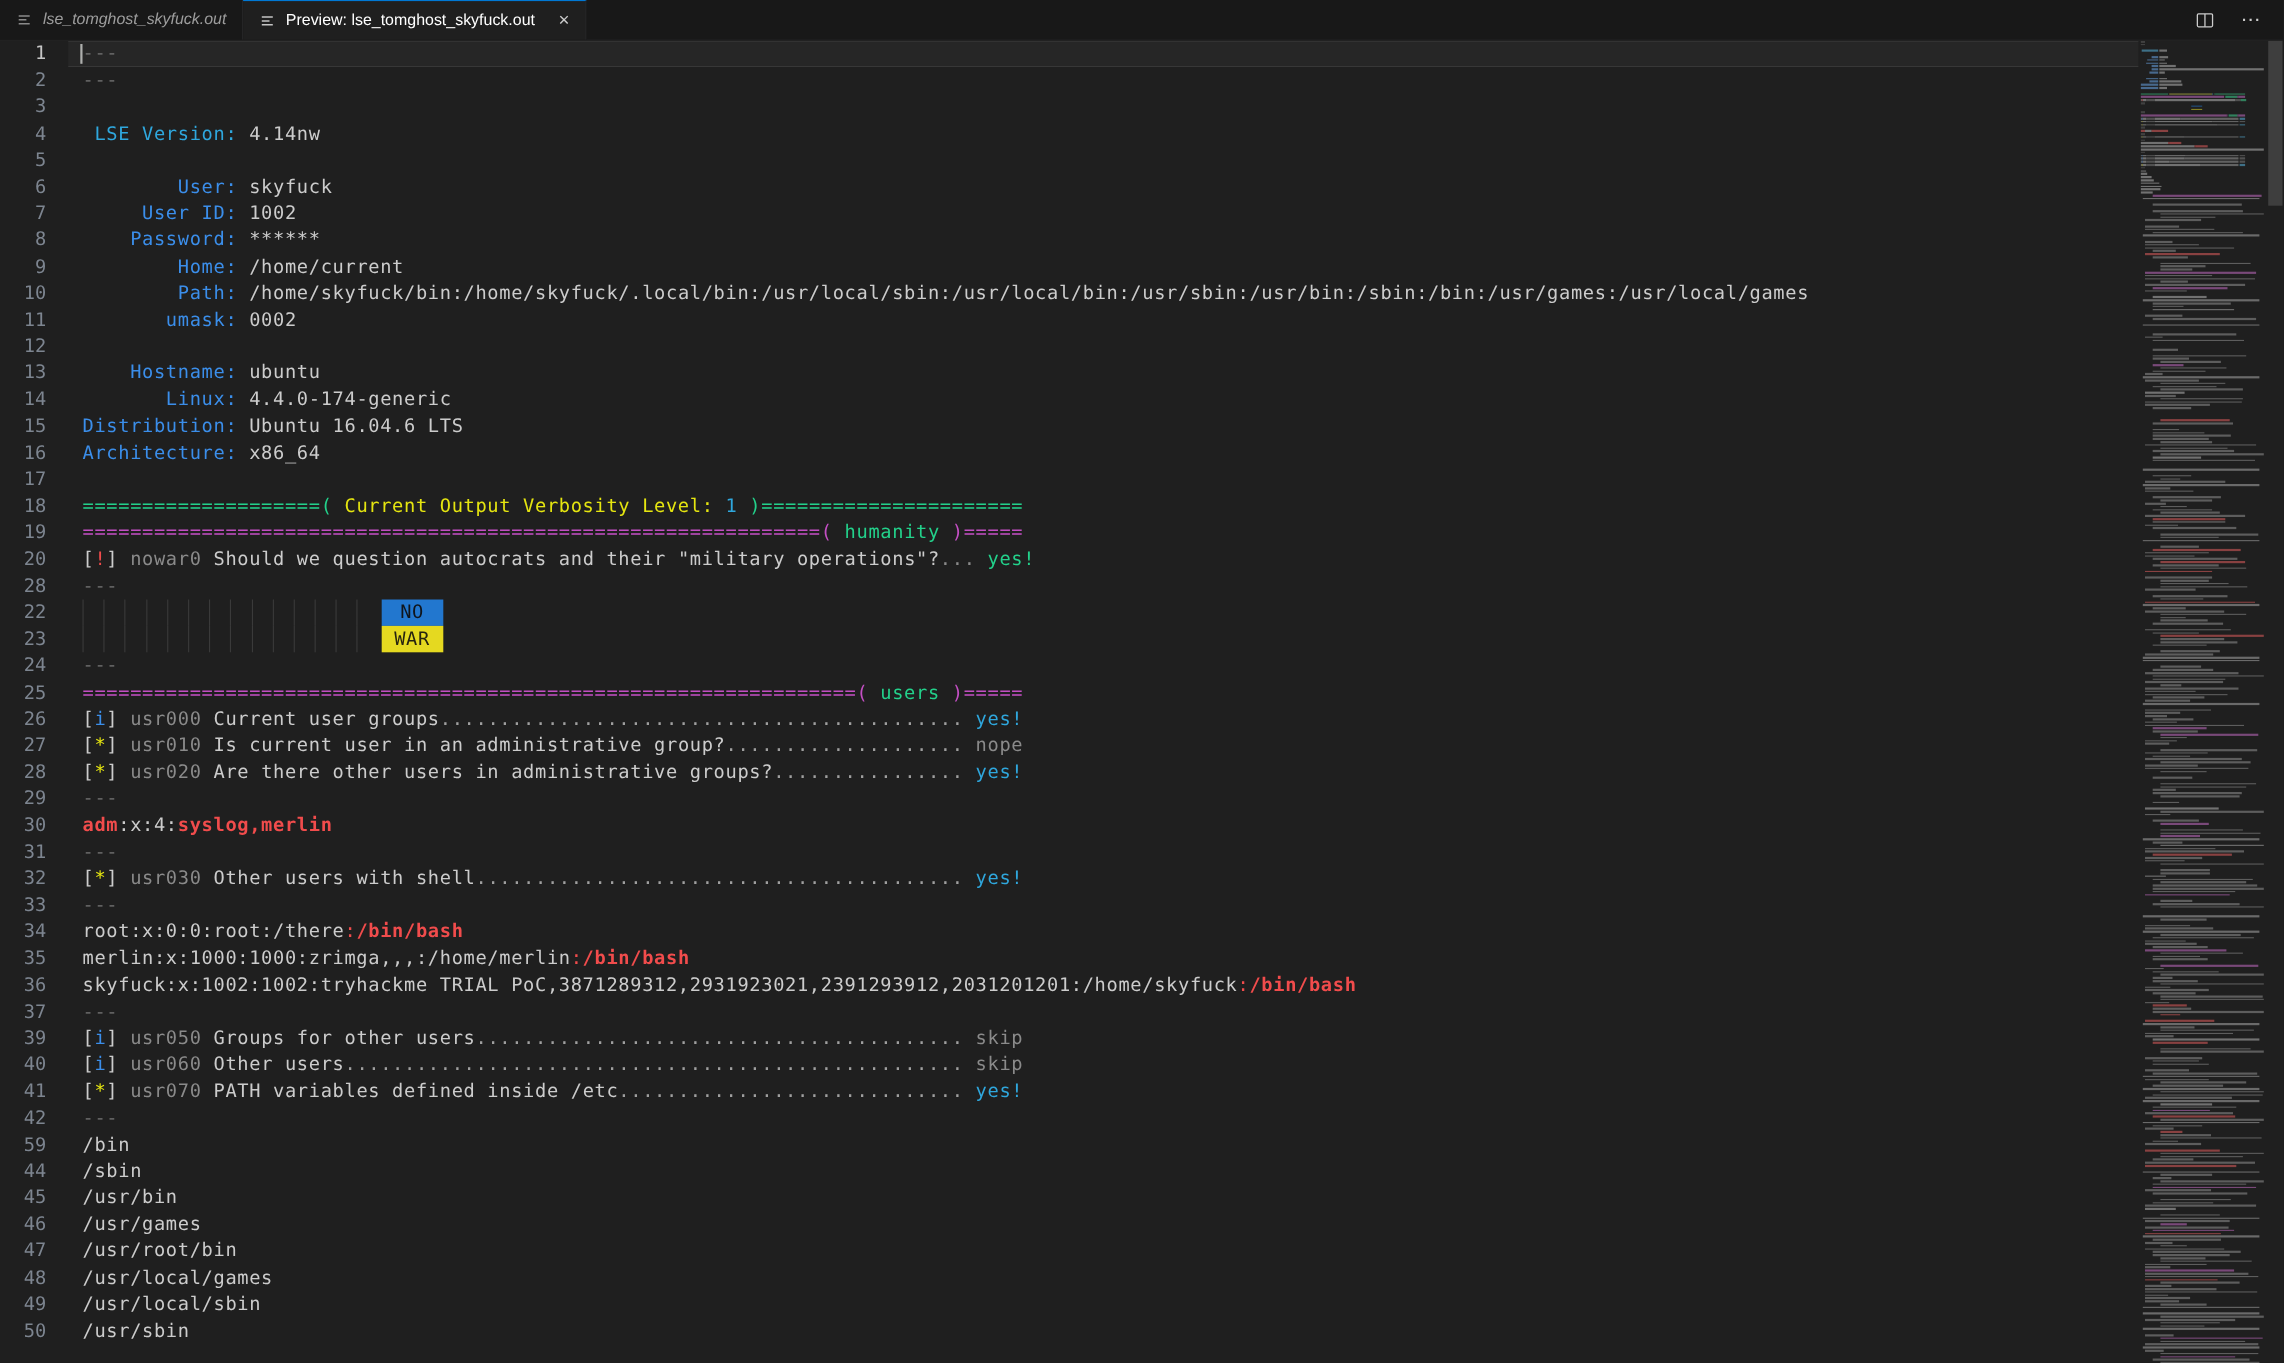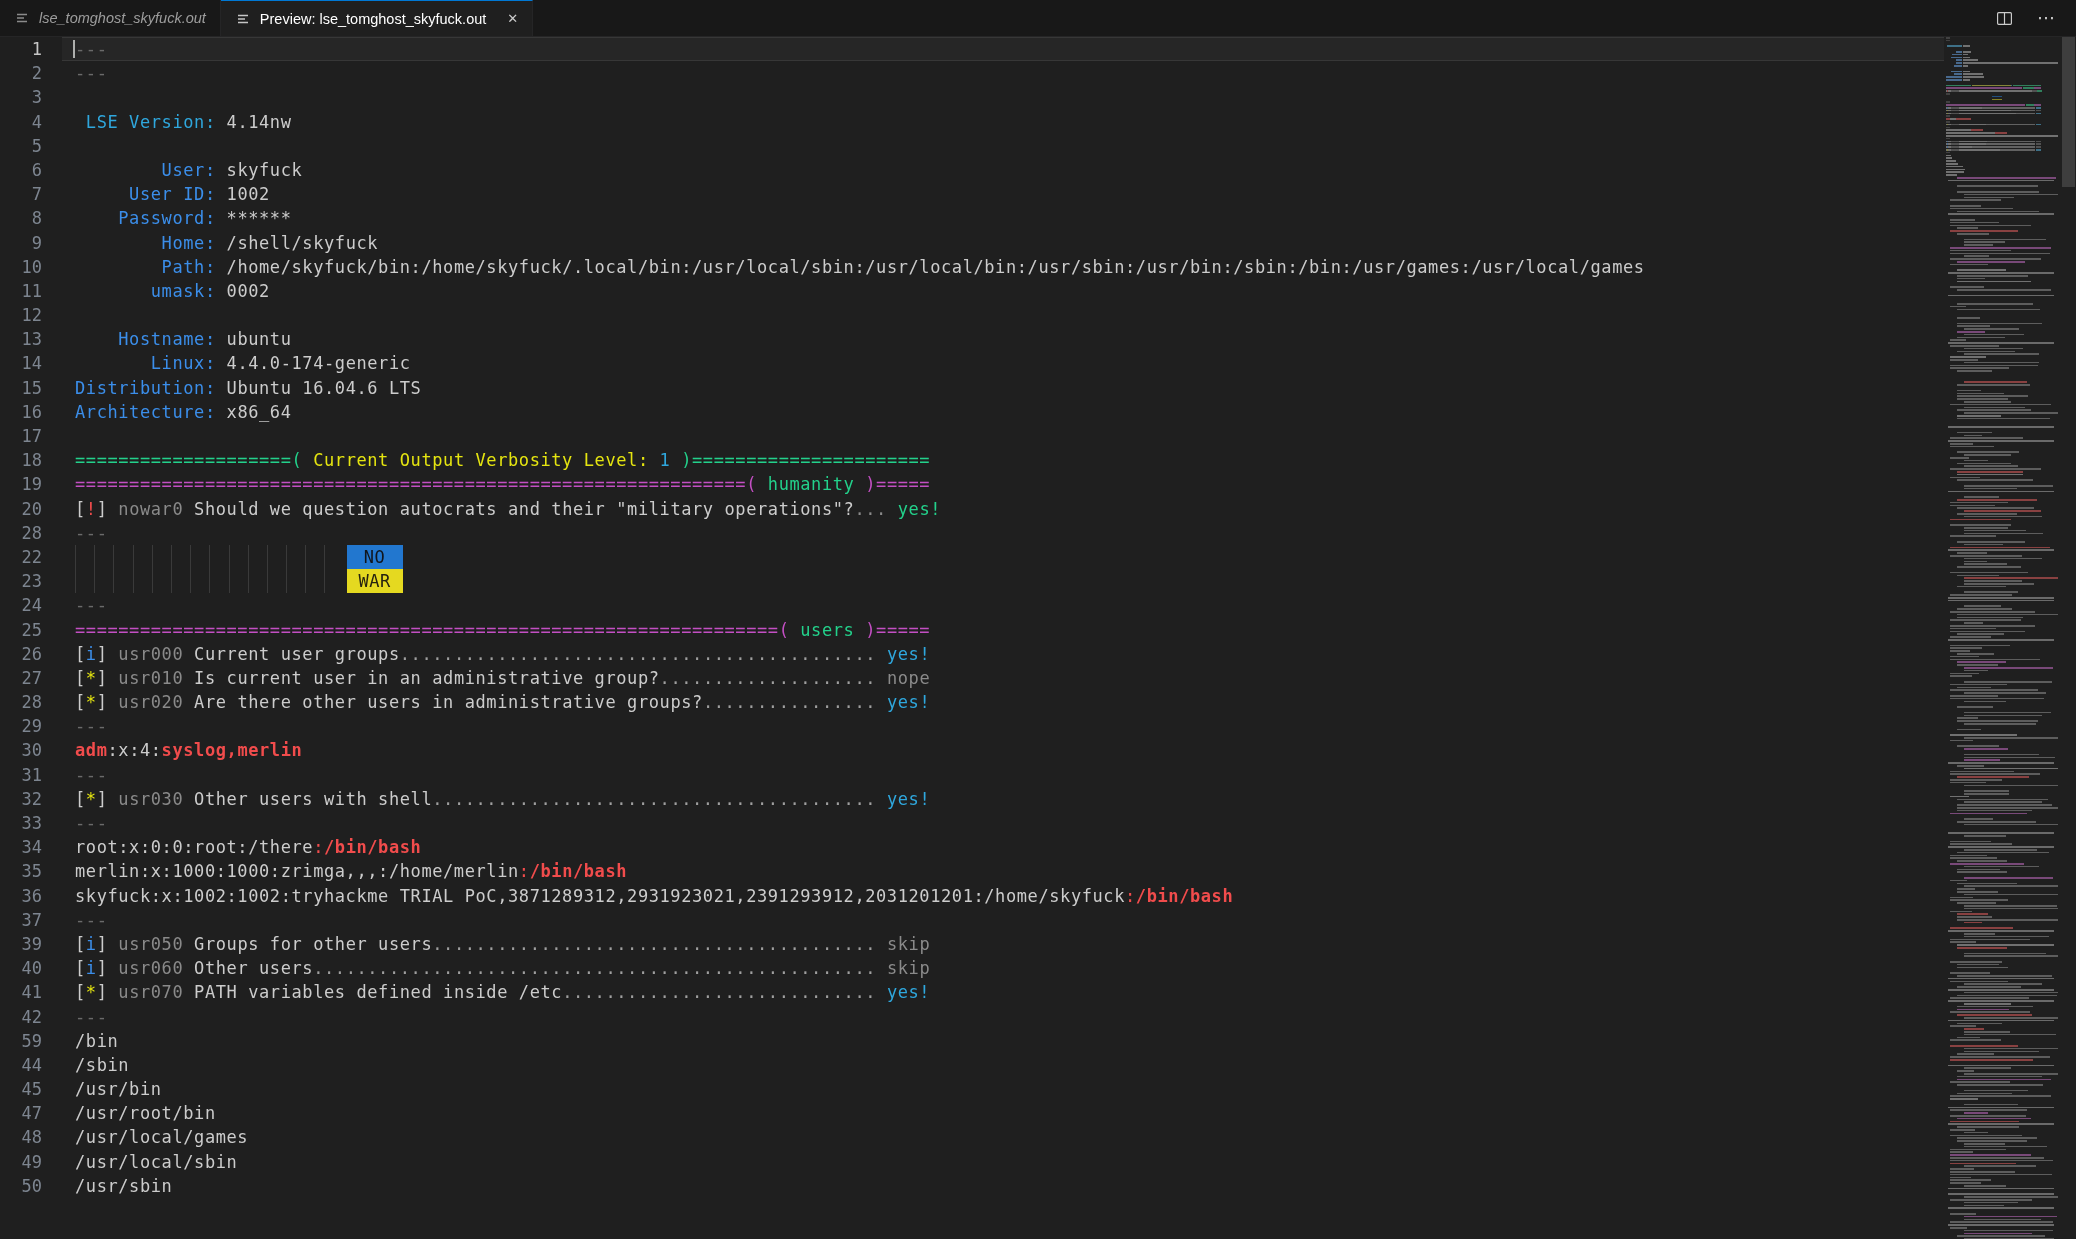--- a/index.html
+++ b/index.html
@@ -87,7 +87,7 @@
         <div class="line"><span class="ln">6</span><span class="code"><span class="blue">        User:</span><span class="fg"> skyfuck</span></span></div>
         <div class="line"><span class="ln">7</span><span class="code"><span class="blue">     User ID:</span><span class="fg"> 1002</span></span></div>
         <div class="line"><span class="ln">8</span><span class="code"><span class="blue">    Password:</span><span class="fg"> ******</span></span></div>
-        <div class="line"><span class="ln">9</span><span class="code"><span class="blue">        Home:</span><span class="fg"> /shell/skyfuck</span></span></div>
+        <div class="line"><span class="ln">9</span><span class="code"><span class="blue">        Home:</span><span class="fg"> /home/current</span></span></div>
         <div class="line"><span class="ln">10</span><span class="code"><span class="blue">        Path:</span><span class="fg"> /home/skyfuck/bin:/home/skyfuck/.local/bin:/usr/local/sbin:/usr/local/bin:/usr/sbin:/usr/bin:/sbin:/bin:/usr/games:/usr/local/games</span></span></div>
         <div class="line"><span class="ln">11</span><span class="code"><span class="blue">       umask:</span><span class="fg"> 0002</span></span></div>
         <div class="line"><span class="ln">12</span><span class="code"></span></div>

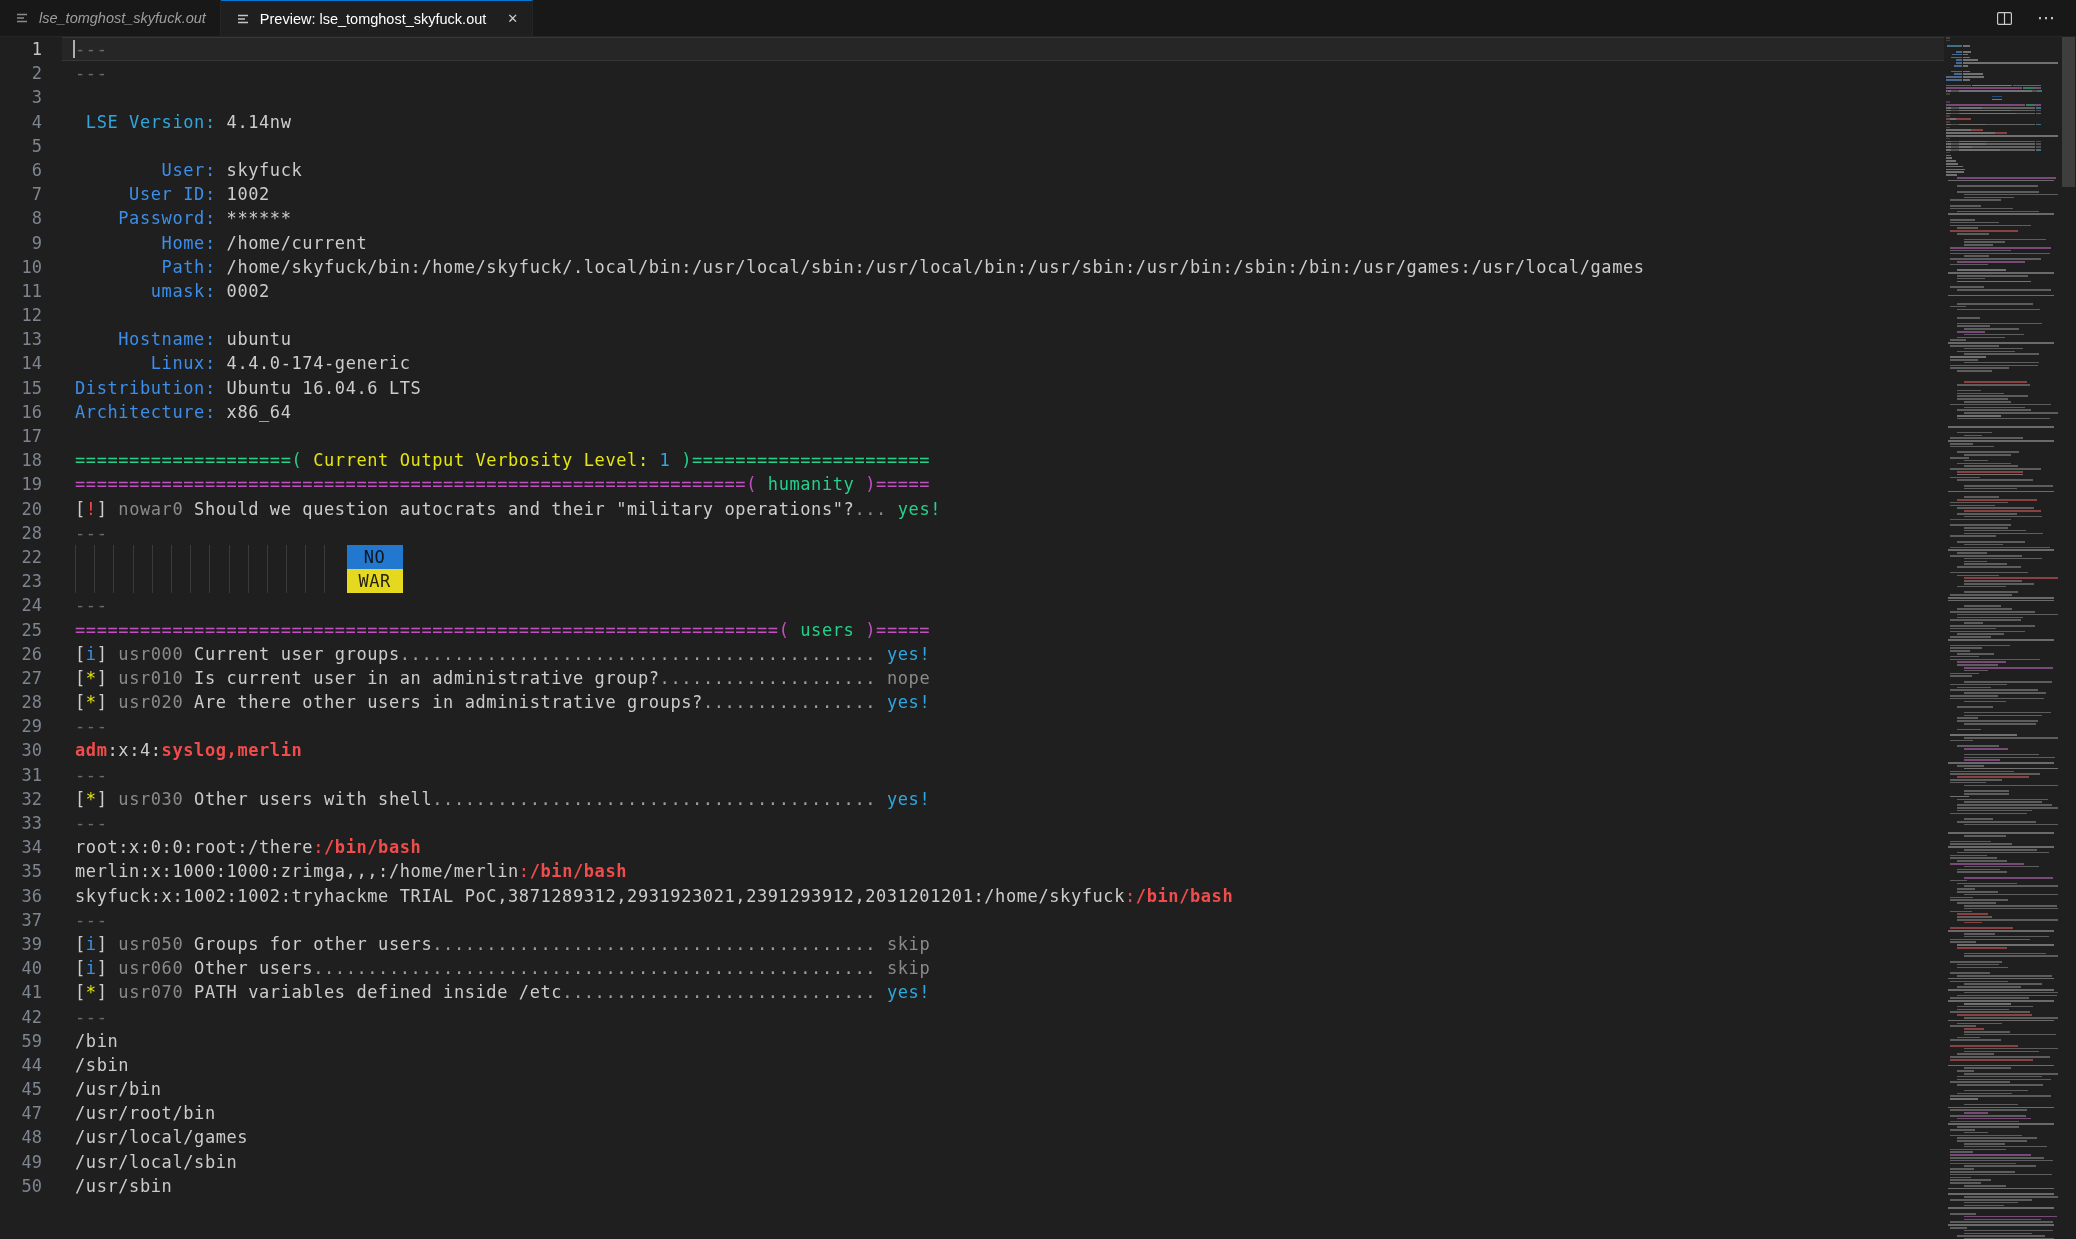--- a/index.html
+++ b/index.html
@@ -123,6 +123,7 @@
         <div class="line"><span class="ln">59</span><span class="code"><span class="fg">/bin</span></span></div>
         <div class="line"><span class="ln">44</span><span class="code"><span class="fg">/sbin</span></span></div>
         <div class="line"><span class="ln">45</span><span class="code"><span class="fg">/usr/bin</span></span></div>
+        <div class="line"><span class="ln">46</span><span class="code"><span class="fg">/usr/games</span></span></div>
         <div class="line"><span class="ln">47</span><span class="code"><span class="fg">/usr/root/bin</span></span></div>
         <div class="line"><span class="ln">48</span><span class="code"><span class="fg">/usr/local/games</span></span></div>
         <div class="line"><span class="ln">49</span><span class="code"><span class="fg">/usr/local/sbin</span></span></div>

